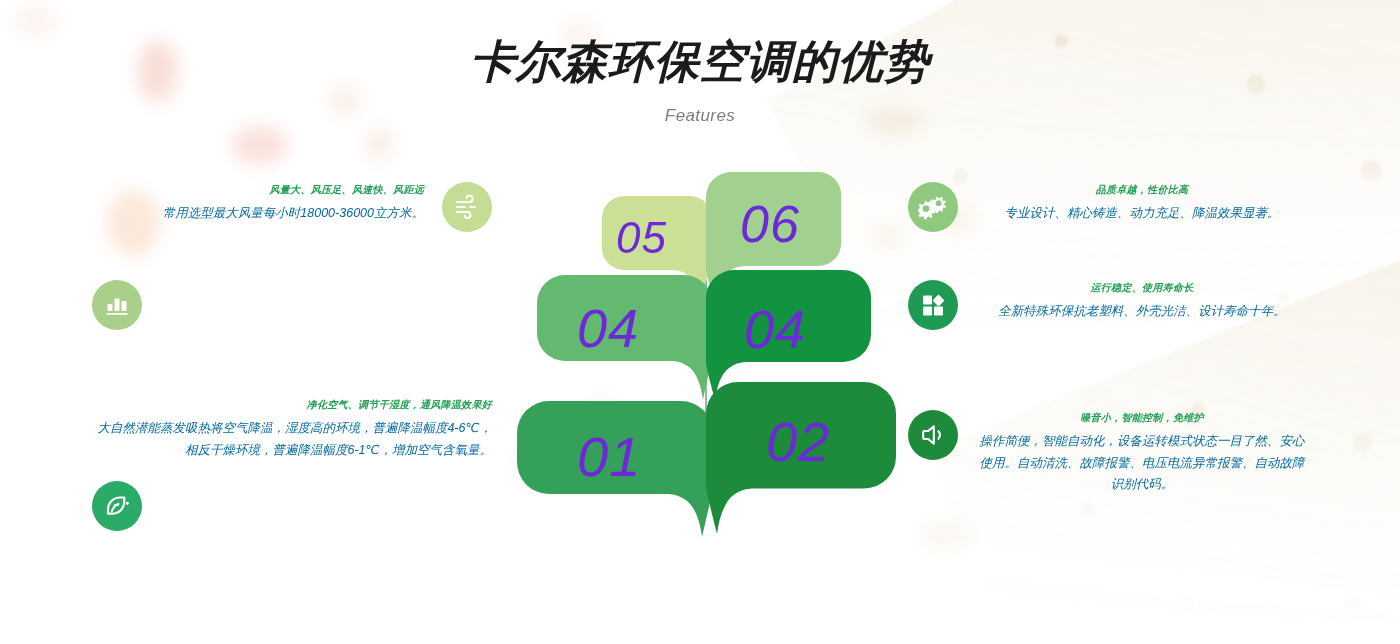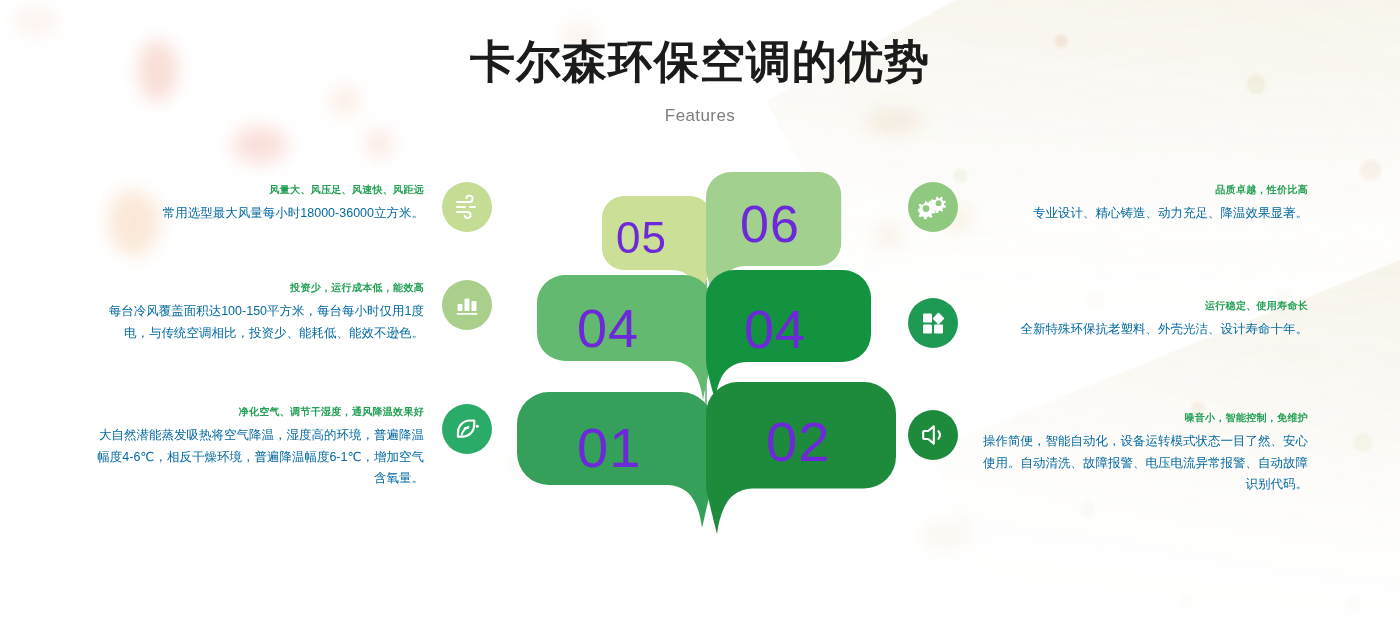--- a/index.html
+++ b/index.html
@@ -16,6 +16,7 @@
     width:1400px;height:644px;
     overflow:hidden;
     background:#ffffff;
+    font-style:italic;
   }
 
   

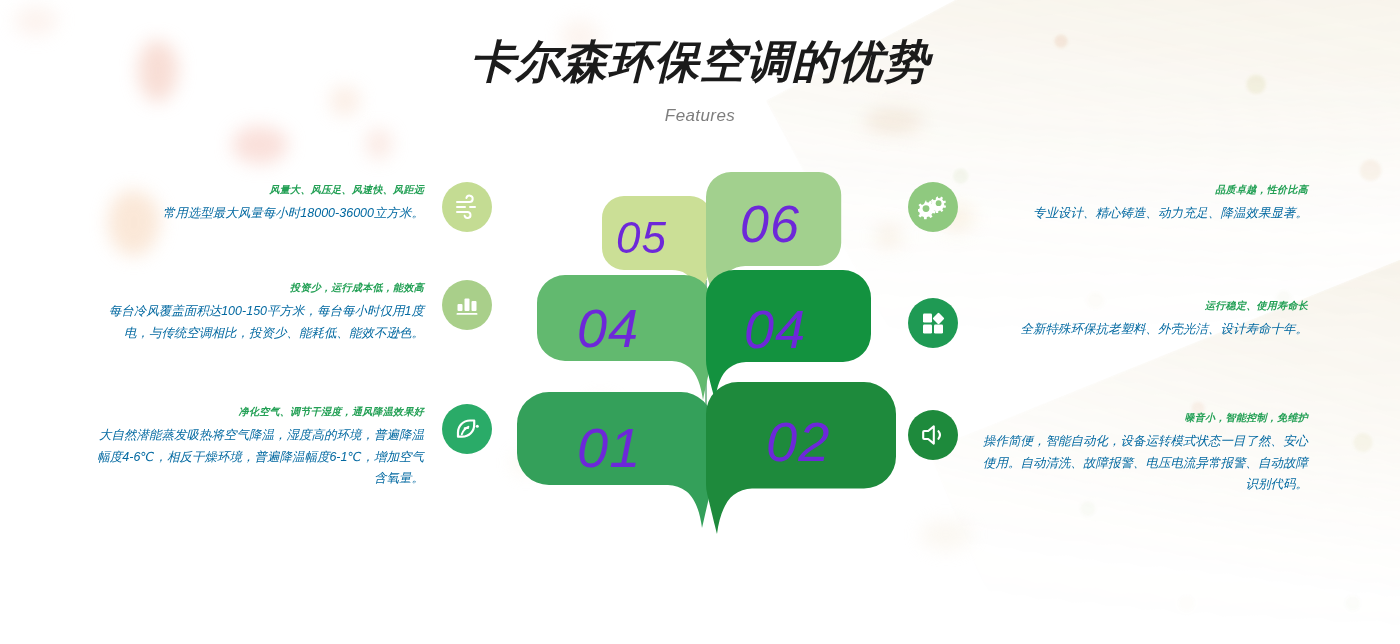--- a/index.html
+++ b/index.html
@@ -77,7 +77,7 @@
   .feature{display:flex;align-items:flex-start;gap:18px;position:absolute;width:400px;}
   .side.left .feature{flex-direction:row;}
   .side.left .feature .f-text{text-align:right;}
-  .side.right .feature .f-text{text-align:right;}
+  .side.right .feature .f-text{text-align:center;}
 
   .f-text{flex:1;padding-top:3px;}
   .f-title{

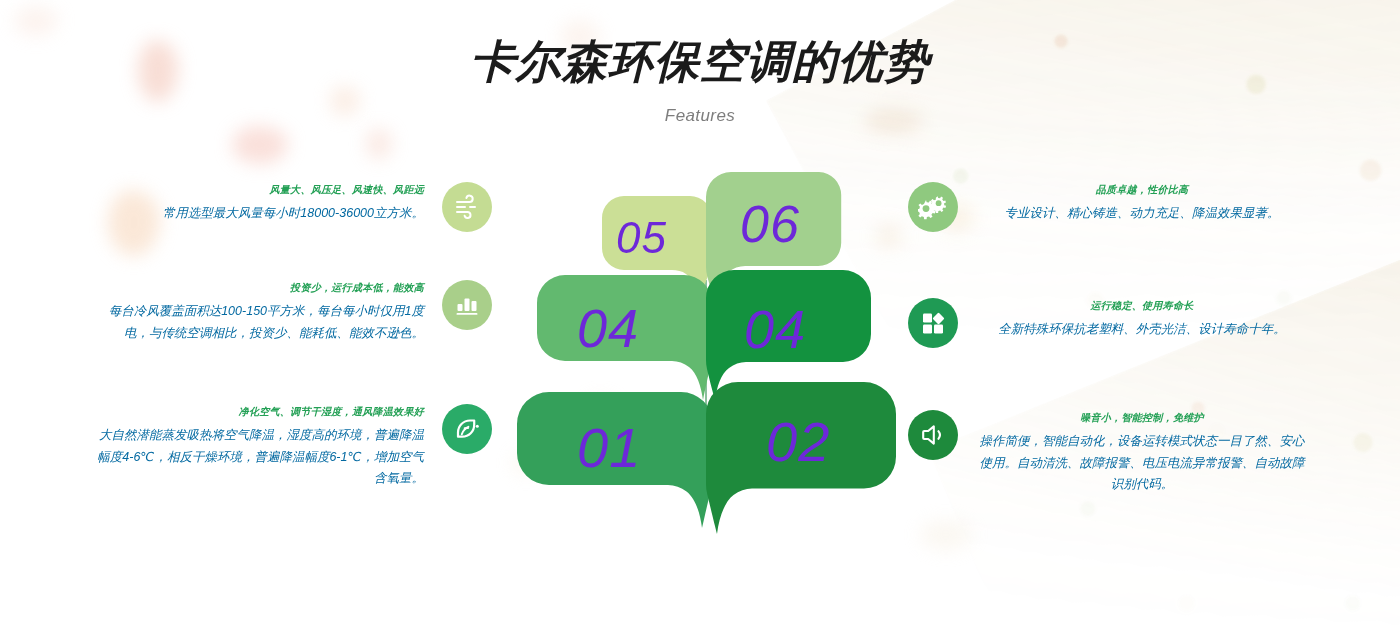--- a/index.html
+++ b/index.html
@@ -163,10 +163,6 @@
     </div>
 
     <div class="feature" style="top:98px;">
-      <div class="f-text">
-        <p class="f-title">投资少，运行成本低，能效高</p>
-        <p class="f-desc">每台冷风覆盖面积达100-150平方米，每台每小时仅用1度电，与传统空调相比，投资少、能耗低、能效不逊色。</p>
-      </div>
       <div class="f-icon" style="background:#a9cf8a;">
         <svg width="28" height="28" viewBox="0 0 28 28">
           <rect x="4.5" y="13" width="5" height="7" rx="1" fill="#fff"></rect>

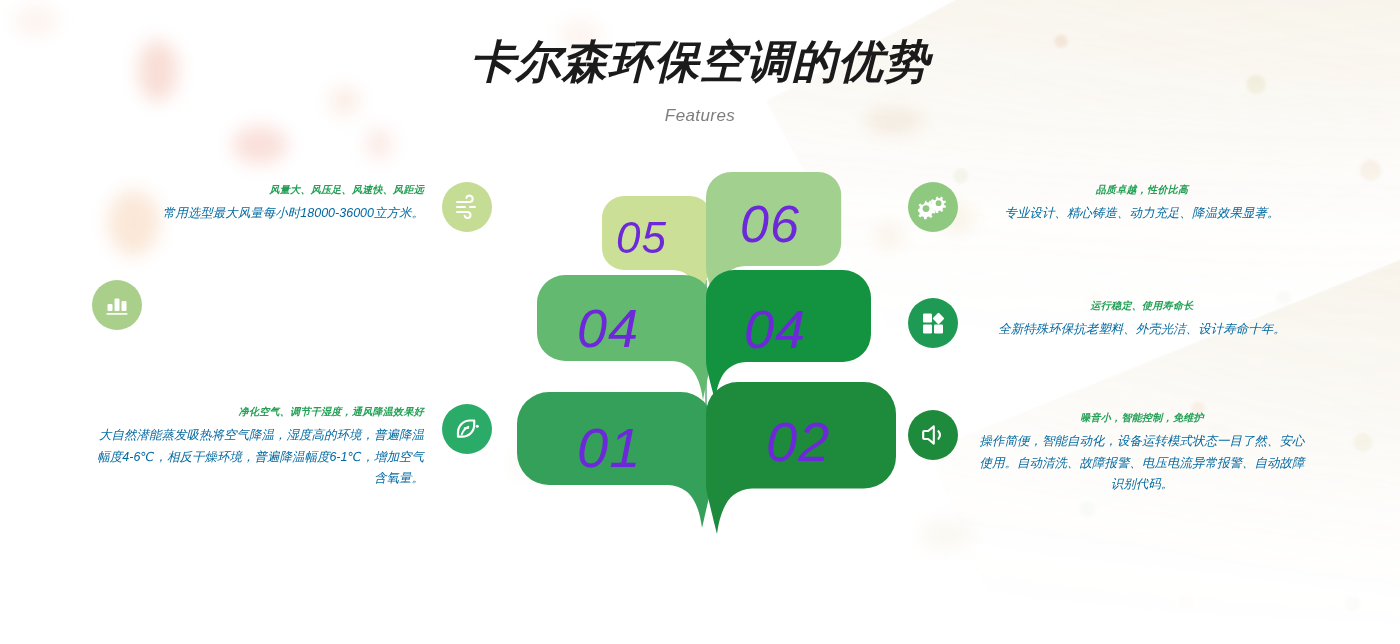--- a/index.html
+++ b/index.html
@@ -207,7 +207,7 @@
       </div>
     </div>
 
-    <div class="feature" style="top:116px;">
+    <div class="feature" style="top:98px;">
       <div class="f-icon" style="background:#1f9a54;">
         <svg width="28" height="28" viewBox="0 0 28 28" fill="#ffffff">
           <rect x="4" y="4.5" width="9" height="9" rx="1.2"></rect>

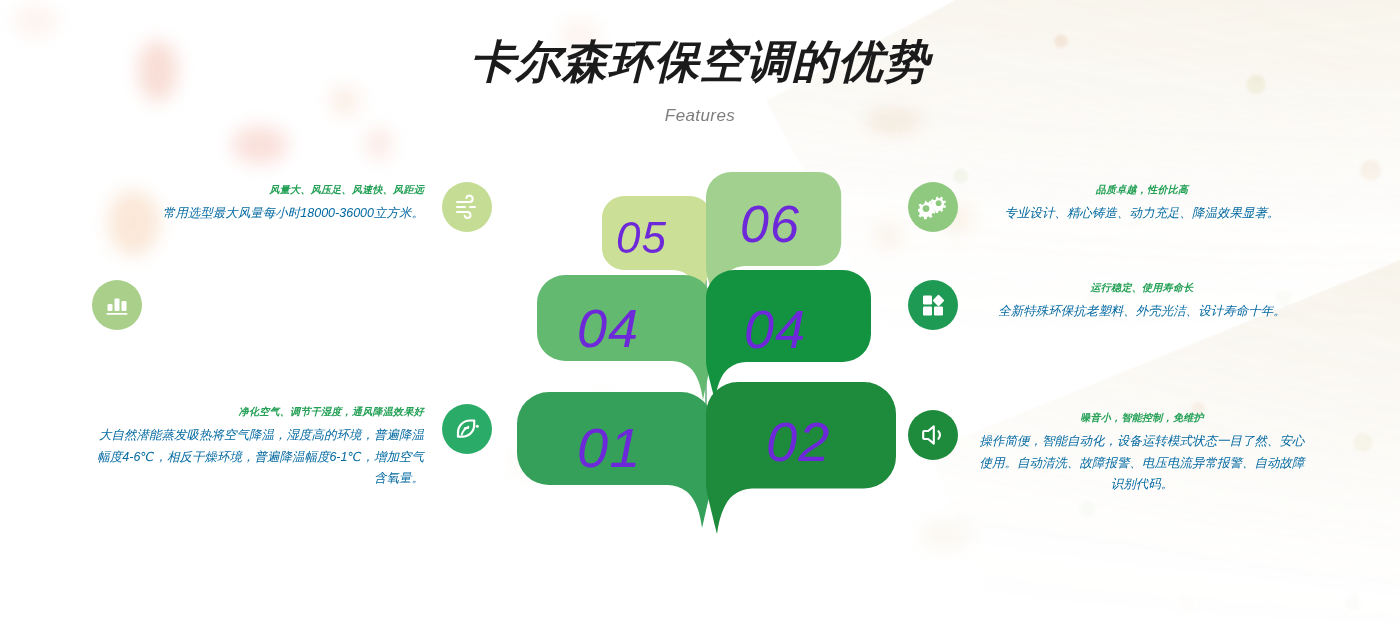--- a/index.html
+++ b/index.html
@@ -173,7 +173,7 @@
       </div>
     </div>
 
-    <div class="feature" style="top:222px;">
+    <div class="feature" style="top:215px;flex-direction:column;">
       <div class="f-text">
         <p class="f-title">净化空气、调节干湿度，通风降温效果好</p>
         <p class="f-desc">大自然潜能蒸发吸热将空气降温，湿度高的环境，普遍降温幅度4-6℃，相反干燥环境，普遍降温幅度6-1℃，增加空气含氧量。</p>

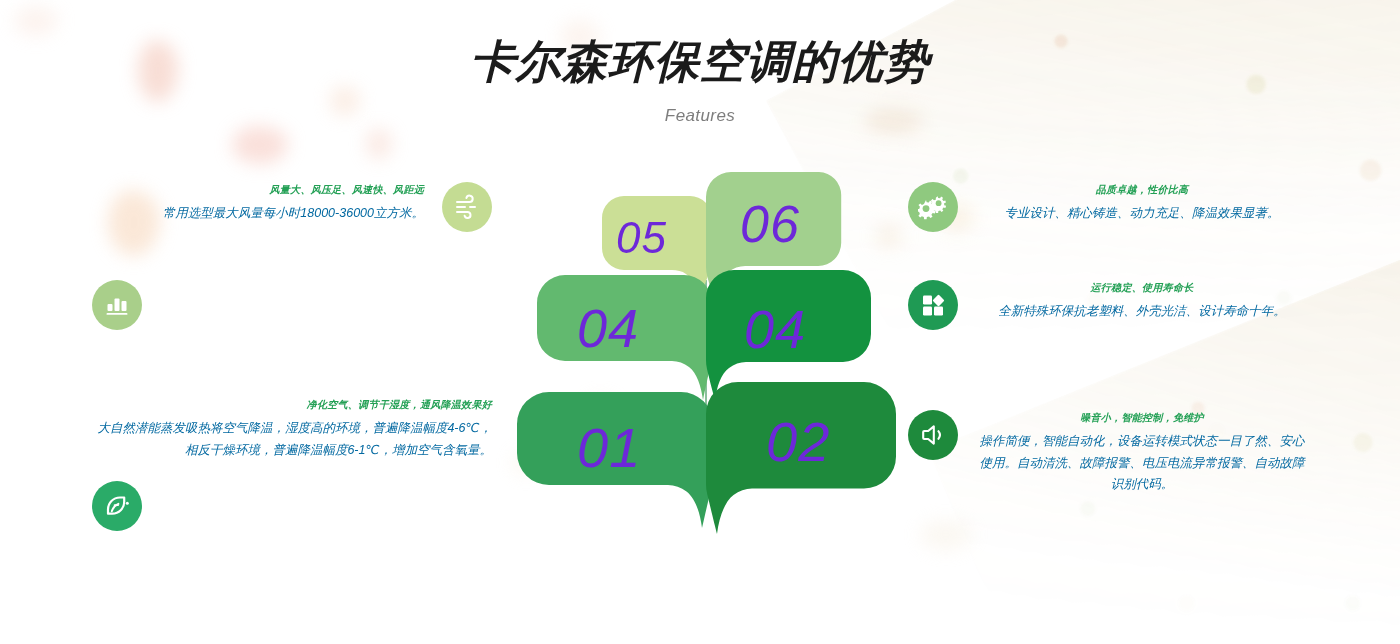--- a/index.html
+++ b/index.html
@@ -271,7 +271,7 @@
       <span class="num" style="left:38px;top:32px;font-size:54px;">04</span>
     </div>
 
-    <div class="leaf" style="left:20px;top:232px;">
+    <div class="leaf" style="left:20px;top:241px;">
       <svg width="196" height="140" viewBox="0 0 196 140">
         <path d="M32 0h132a32 32 0 0 1 32 32v52c0 3-0.4 7-1.2 10-3.5 14-7 30-9.8 42-2-16-7-30-15.5-36.5-5.5-4.2-12-6.5-18.5-6.5H32A32 32 0 0 1 0 61V32A32 32 0 0 1 32 0z" fill="#34a05a"></path>
       </svg>

